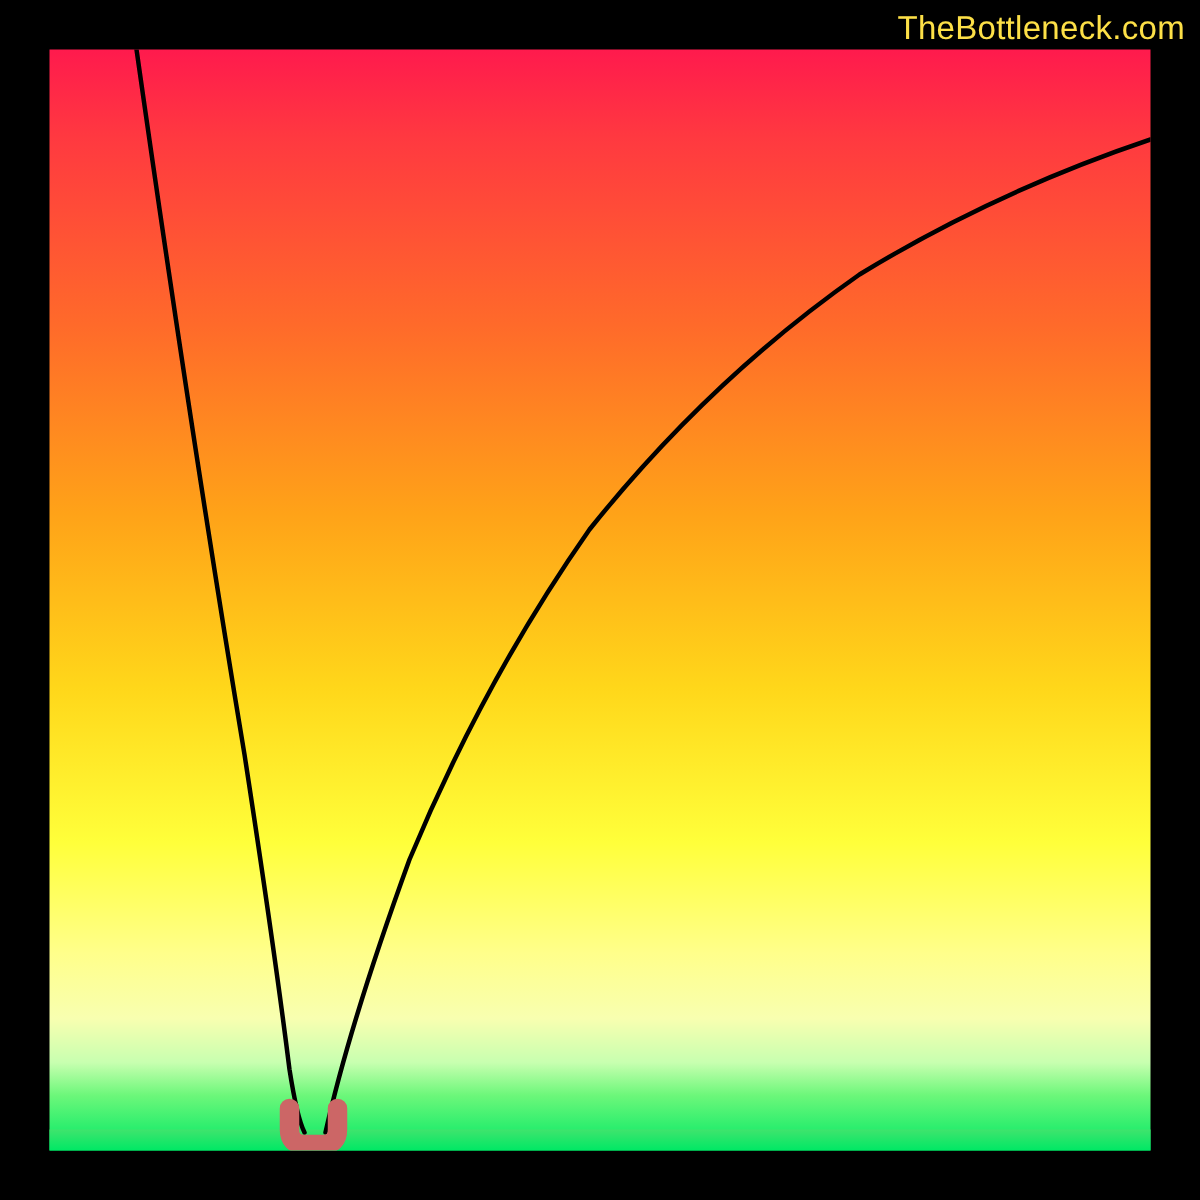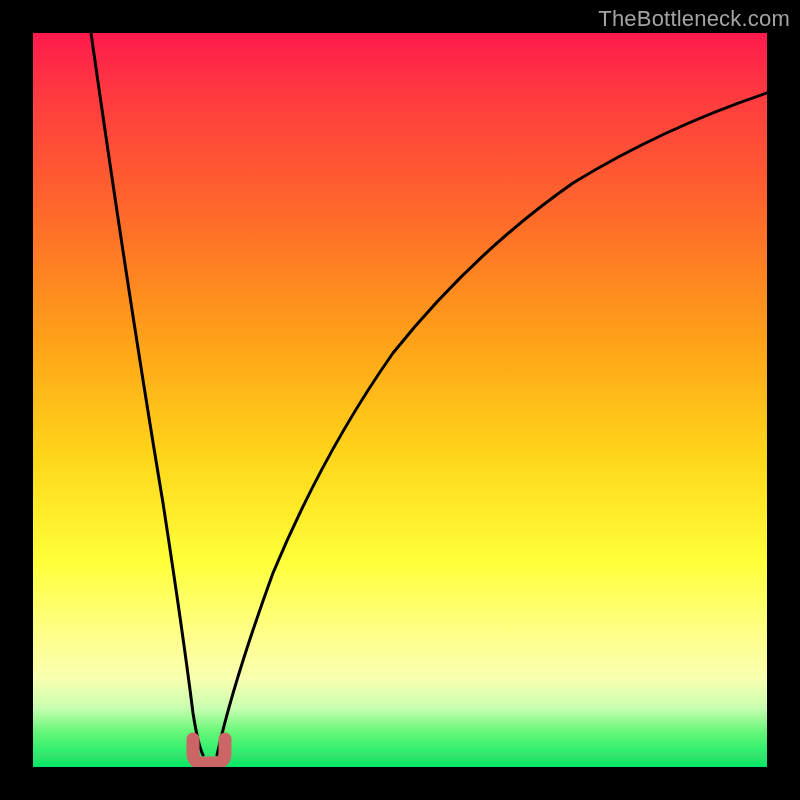--- a/index.html
+++ b/index.html
@@ -51,7 +51,7 @@
     right: 10px;
     font-family: Arial, Helvetica, sans-serif;
     font-size: 22px;
-    color: #a3a3a3;
+    color: #fde047;
     letter-spacing: 0.2px;
     user-select: none;
   }

